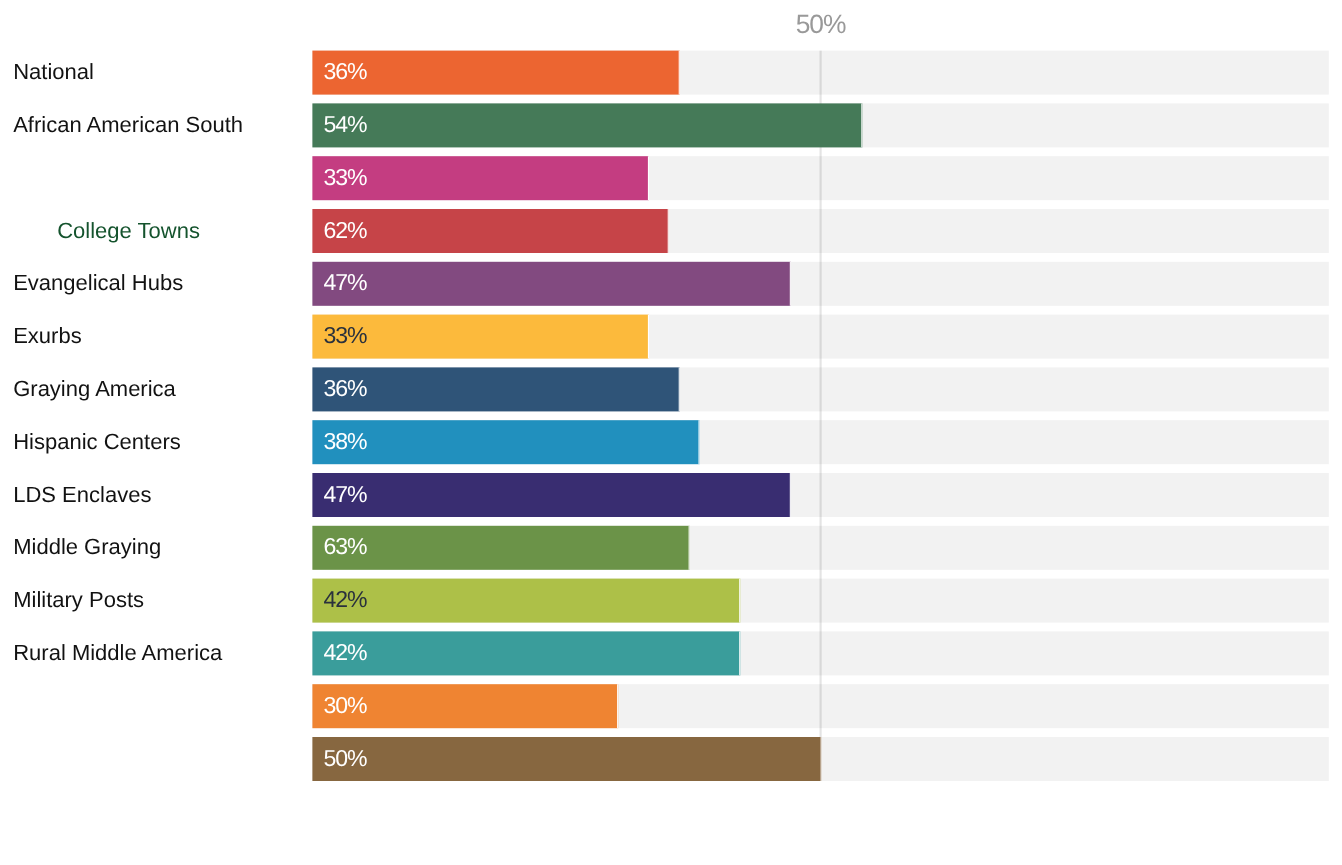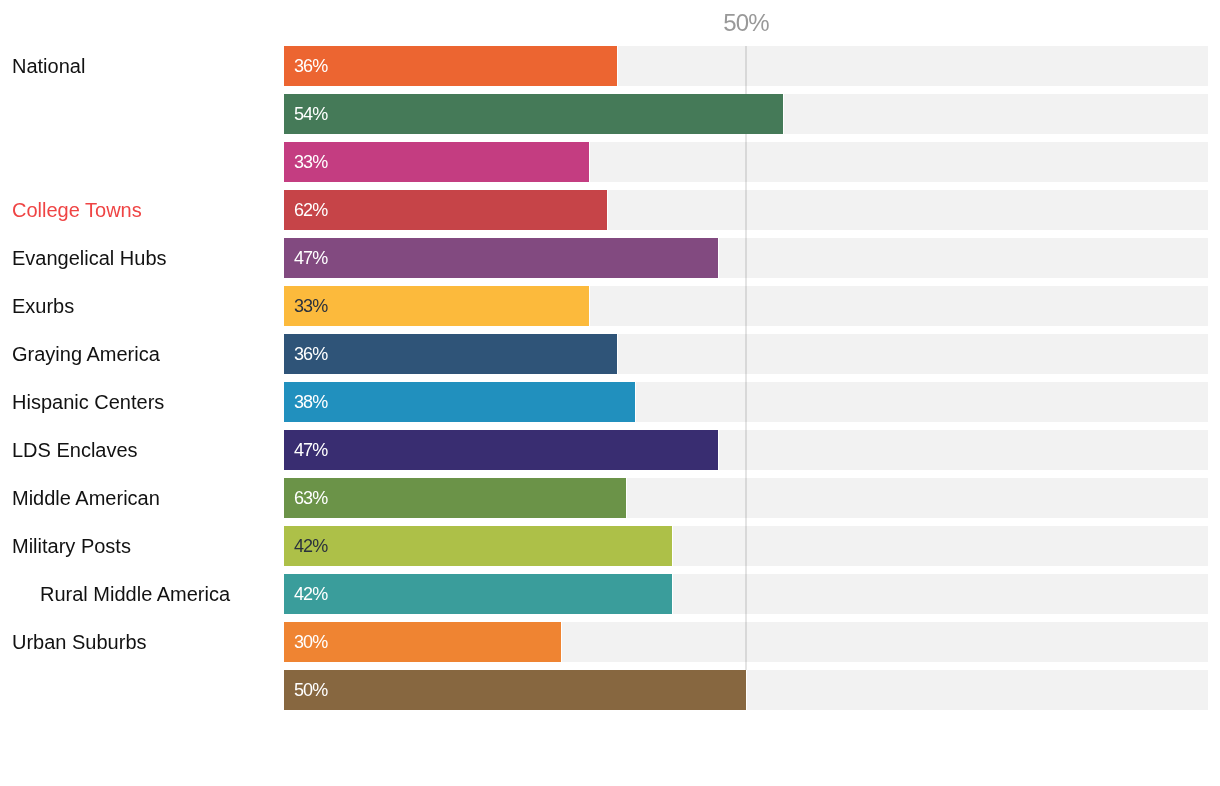--- a/index.html
+++ b/index.html
@@ -38,7 +38,7 @@
   .bar-value-label{
     position:absolute; left:294.0px;
     height:40.0px; line-height:40.0px;
-    font-size:18px;
+    font-size:21px;
     white-space:nowrap;
     letter-spacing:-0.9px;
     will-change:transform;

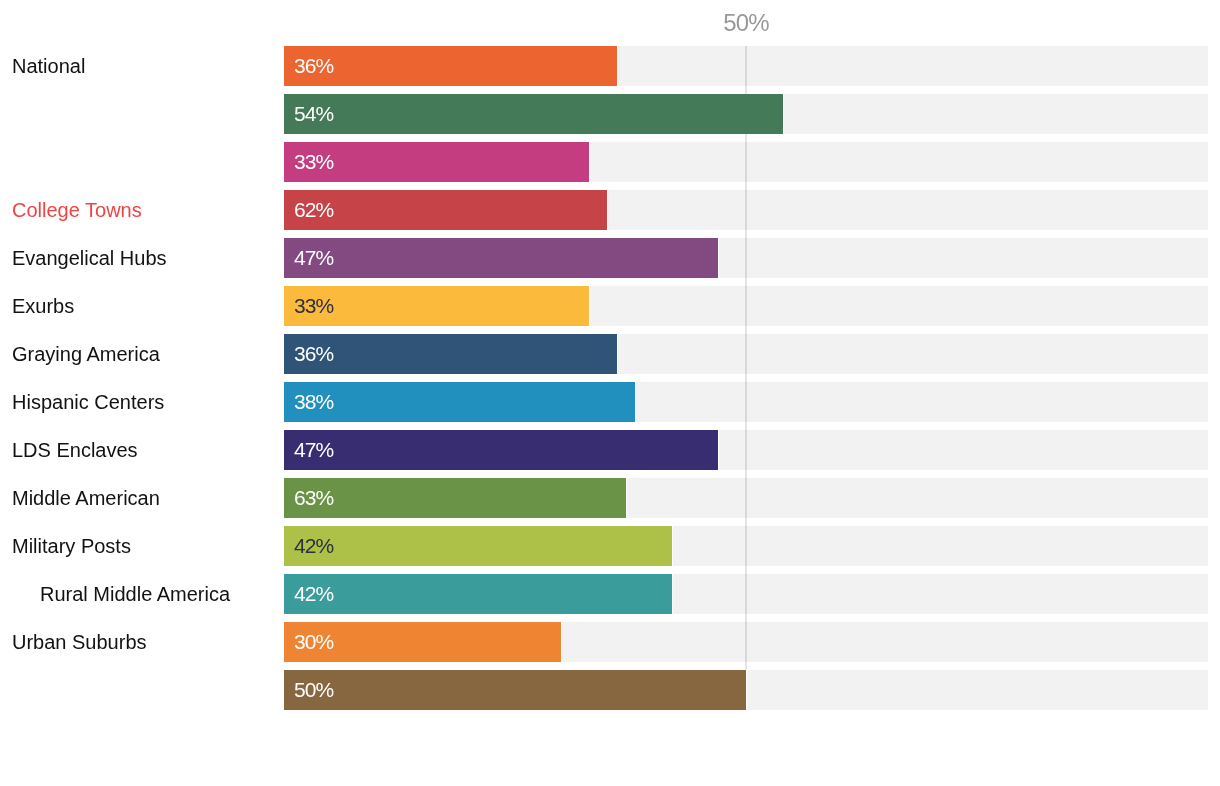--- a/index.html
+++ b/index.html
@@ -94,6 +94,7 @@
   <div class="layer">
     <div class="category-label" style="top: 45.8px; color: rgb(18, 18, 18);">National</div>
     <div class="bar-value-label" style="top: 45.8px; color: rgb(255, 255, 255);">36%</div>
+    <div class="category-label" style="top: 93.8px; color: rgb(18, 18, 18);">African American South</div>
     <div class="bar-value-label" style="top: 93.8px; color: rgb(255, 255, 255);">54%</div>
     <div class="bar-value-label" style="top: 141.8px; color: rgb(255, 255, 255);">33%</div>
     <div class="category-label" style="top: 189.8px; color: #ef4444;">College Towns</div>

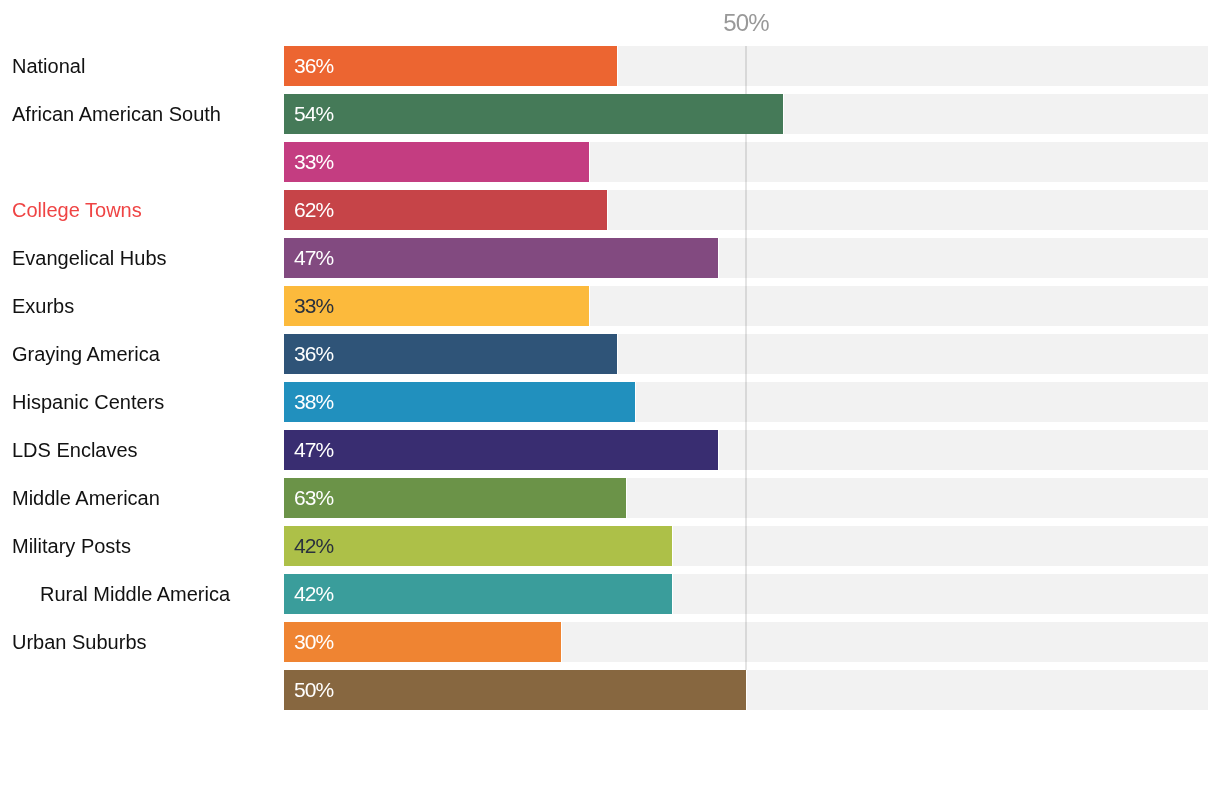--- a/index.html
+++ b/index.html
@@ -97,7 +97,7 @@
     <div class="category-label" style="top: 93.8px; color: rgb(18, 18, 18);">African American South</div>
     <div class="bar-value-label" style="top: 93.8px; color: rgb(255, 255, 255);">54%</div>
     <div class="bar-value-label" style="top: 141.8px; color: rgb(255, 255, 255);">33%</div>
-    <div class="category-label" style="top: 189.8px; color: #ef4444;">College Towns</div>
+    <div class="category-label" style="top: 189.8px; color: #14532d; margin-left: 40px;">College Towns</div>
     <div class="bar-value-label" style="top: 189.8px; color: rgb(255, 255, 255);">62%</div>
     <div class="category-label" style="top: 237.8px; color: rgb(18, 18, 18);">Evangelical Hubs</div>
     <div class="bar-value-label" style="top: 237.8px; color: rgb(255, 255, 255);">47%</div>

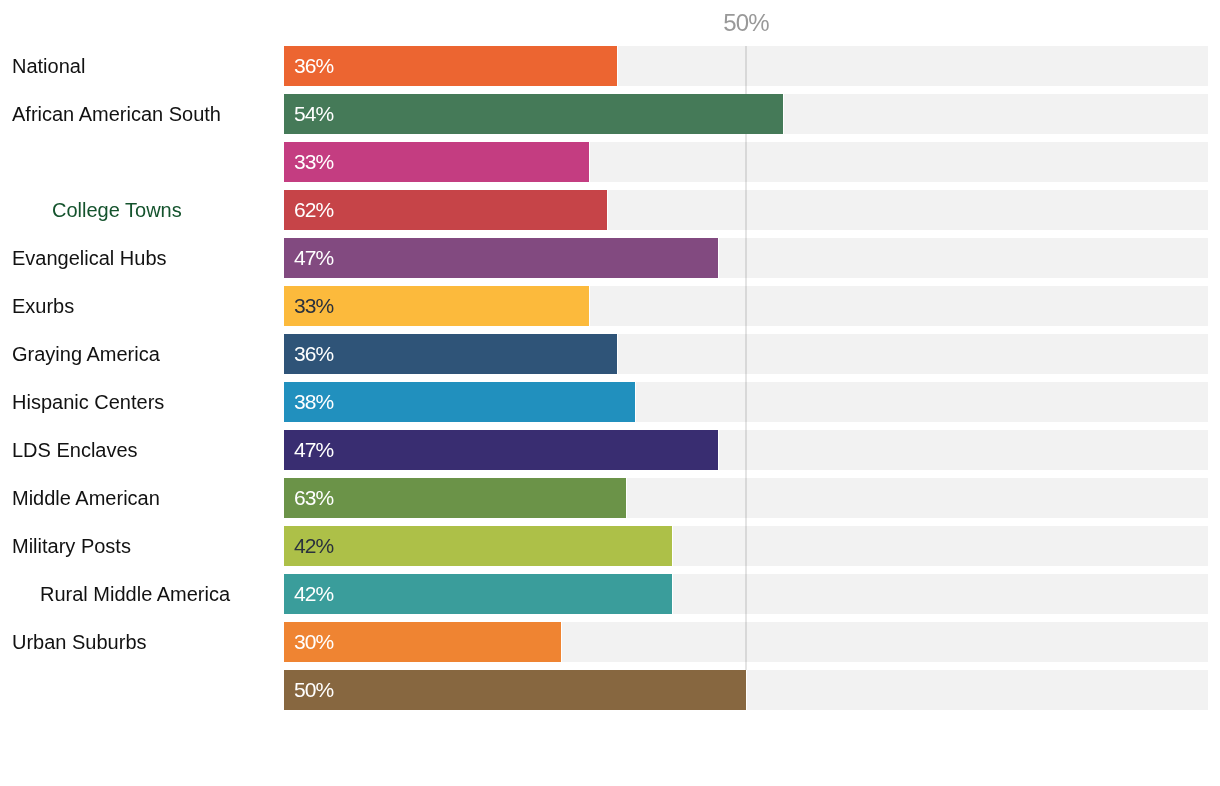--- a/index.html
+++ b/index.html
@@ -109,7 +109,7 @@
     <div class="bar-value-label" style="top: 381.8px; color: rgb(255, 255, 255);">38%</div>
     <div class="category-label" style="top: 429.8px; color: rgb(18, 18, 18); text-align: right;">LDS Enclaves</div>
     <div class="bar-value-label" style="top: 429.8px; color: rgb(255, 255, 255);">47%</div>
-    <div class="category-label" style="top: 477.8px; color: rgb(18, 18, 18);">Middle American</div>
+    <div class="category-label" style="top: 477.8px; color: rgb(18, 18, 18);">Middle Graying</div>
     <div class="bar-value-label" style="top: 477.8px; color: rgb(255, 255, 255);">63%</div>
     <div class="category-label" style="top: 525.8px; color: rgb(18, 18, 18);">Military Posts</div>
     <div class="bar-value-label" style="top: 525.8px; color: rgb(42, 49, 61);">42%</div>

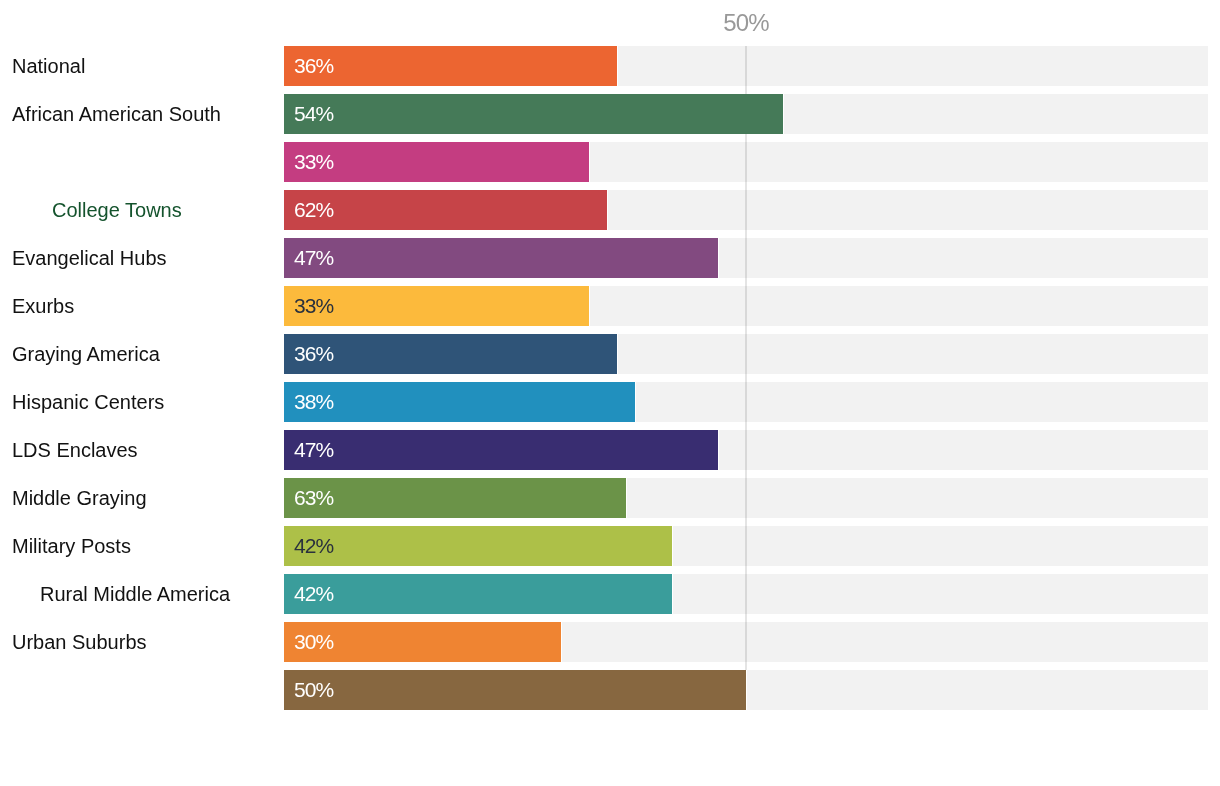--- a/index.html
+++ b/index.html
@@ -113,7 +113,7 @@
     <div class="bar-value-label" style="top: 477.8px; color: rgb(255, 255, 255);">63%</div>
     <div class="category-label" style="top: 525.8px; color: rgb(18, 18, 18);">Military Posts</div>
     <div class="bar-value-label" style="top: 525.8px; color: rgb(42, 49, 61);">42%</div>
-    <div class="category-label" style="top: 573.8px; color: rgb(18, 18, 18); margin-left: 28px;">Rural Middle America</div>
+    <div class="category-label" style="top: 573.8px; color: rgb(18, 18, 18);">Rural Middle America</div>
     <div class="bar-value-label" style="top: 573.8px; color: rgb(255, 255, 255);">42%</div>
     <div class="category-label" style="top: 621.8px; color: rgb(18, 18, 18);">Urban Suburbs</div>
     <div class="bar-value-label" style="top: 621.8px; color: rgb(255, 255, 255);">30%</div>

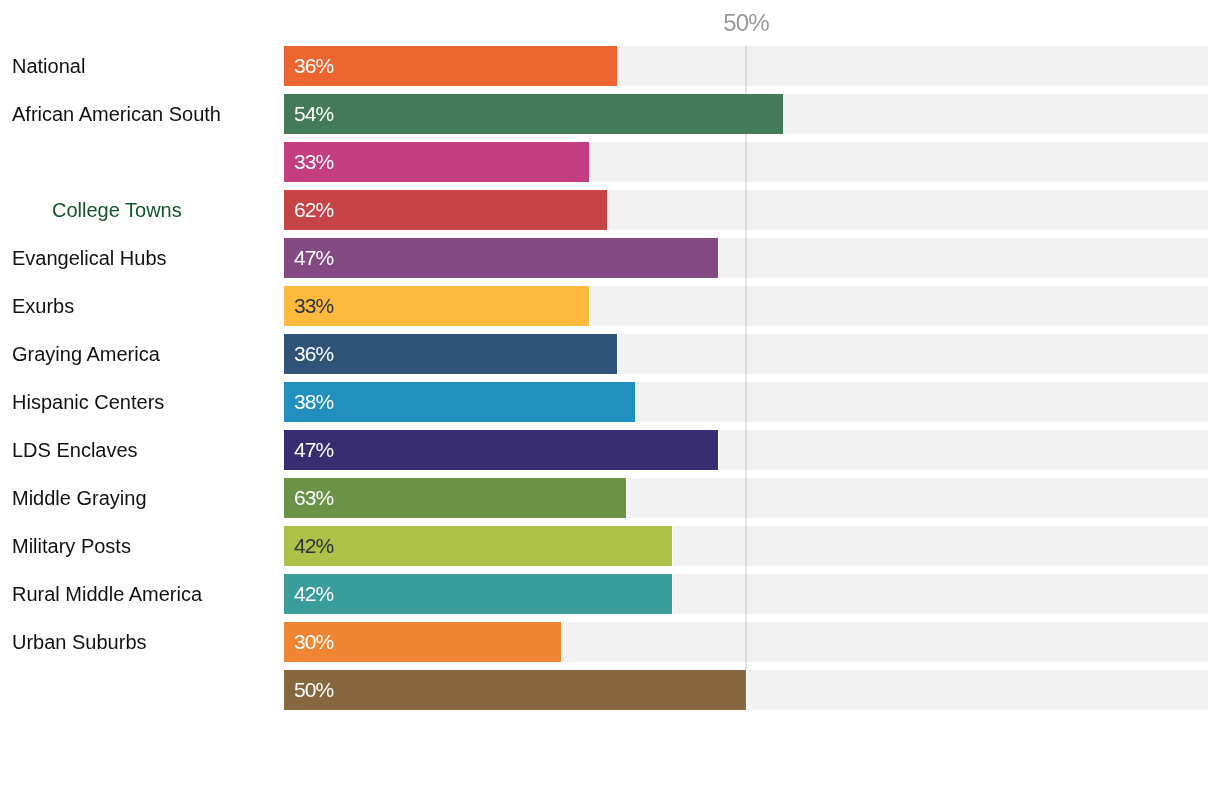--- a/index.html
+++ b/index.html
@@ -115,7 +115,6 @@
     <div class="bar-value-label" style="top: 525.8px; color: rgb(42, 49, 61);">42%</div>
     <div class="category-label" style="top: 573.8px; color: rgb(18, 18, 18);">Rural Middle America</div>
     <div class="bar-value-label" style="top: 573.8px; color: rgb(255, 255, 255);">42%</div>
-    <div class="category-label" style="top: 621.8px; color: rgb(18, 18, 18);">Urban Suburbs</div>
     <div class="bar-value-label" style="top: 621.8px; color: rgb(255, 255, 255);">30%</div>
     <div class="bar-value-label" style="top: 669.8px; color: rgb(255, 255, 255);">50%</div>
     <div class="axis-tick-label" style="left: 746px; top: 10.5px; color: rgb(153, 153, 153);">50%</div>

